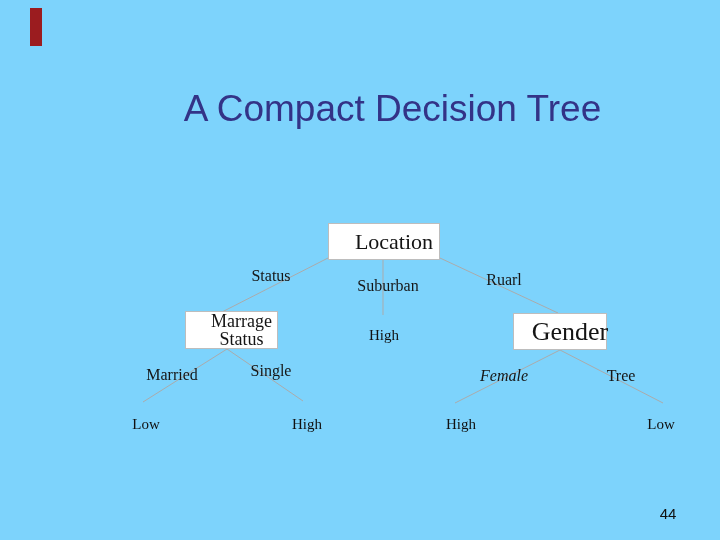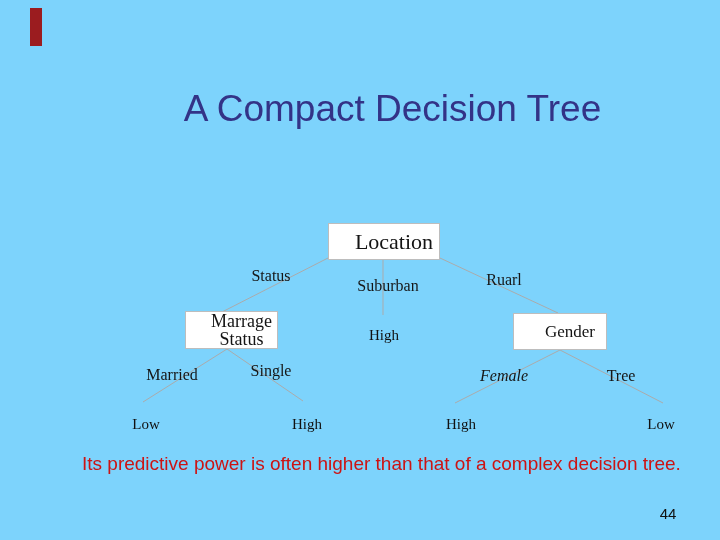--- a/index.html
+++ b/index.html
@@ -39,7 +39,7 @@
   }
   .box-location{left:328px;top:223px;width:112px;height:37px;font-size:22px;}
   .box-marriage{left:185px;top:311px;width:93px;height:38px;font-size:18px;line-height:18px;flex-direction:column;}
-  .box-gender{left:513px;top:313px;width:94px;height:37px;font-size:17px;text-align:center;}
+  .box-gender{left:513px;top:313px;width:94px;height:37px;font-size:26px;text-align:center;}
 
   .edge-label{
     position:absolute;

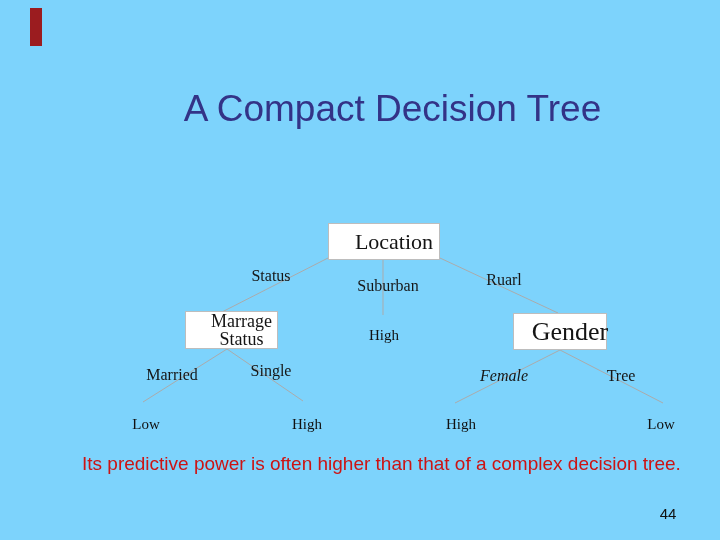--- a/index.html
+++ b/index.html
@@ -133,7 +133,6 @@
 
   </div>
 
-  <div class="note">Its predictive power is often higher than that of a complex decision tree.</div>
 
   <div class="page-number">44</div>
 

